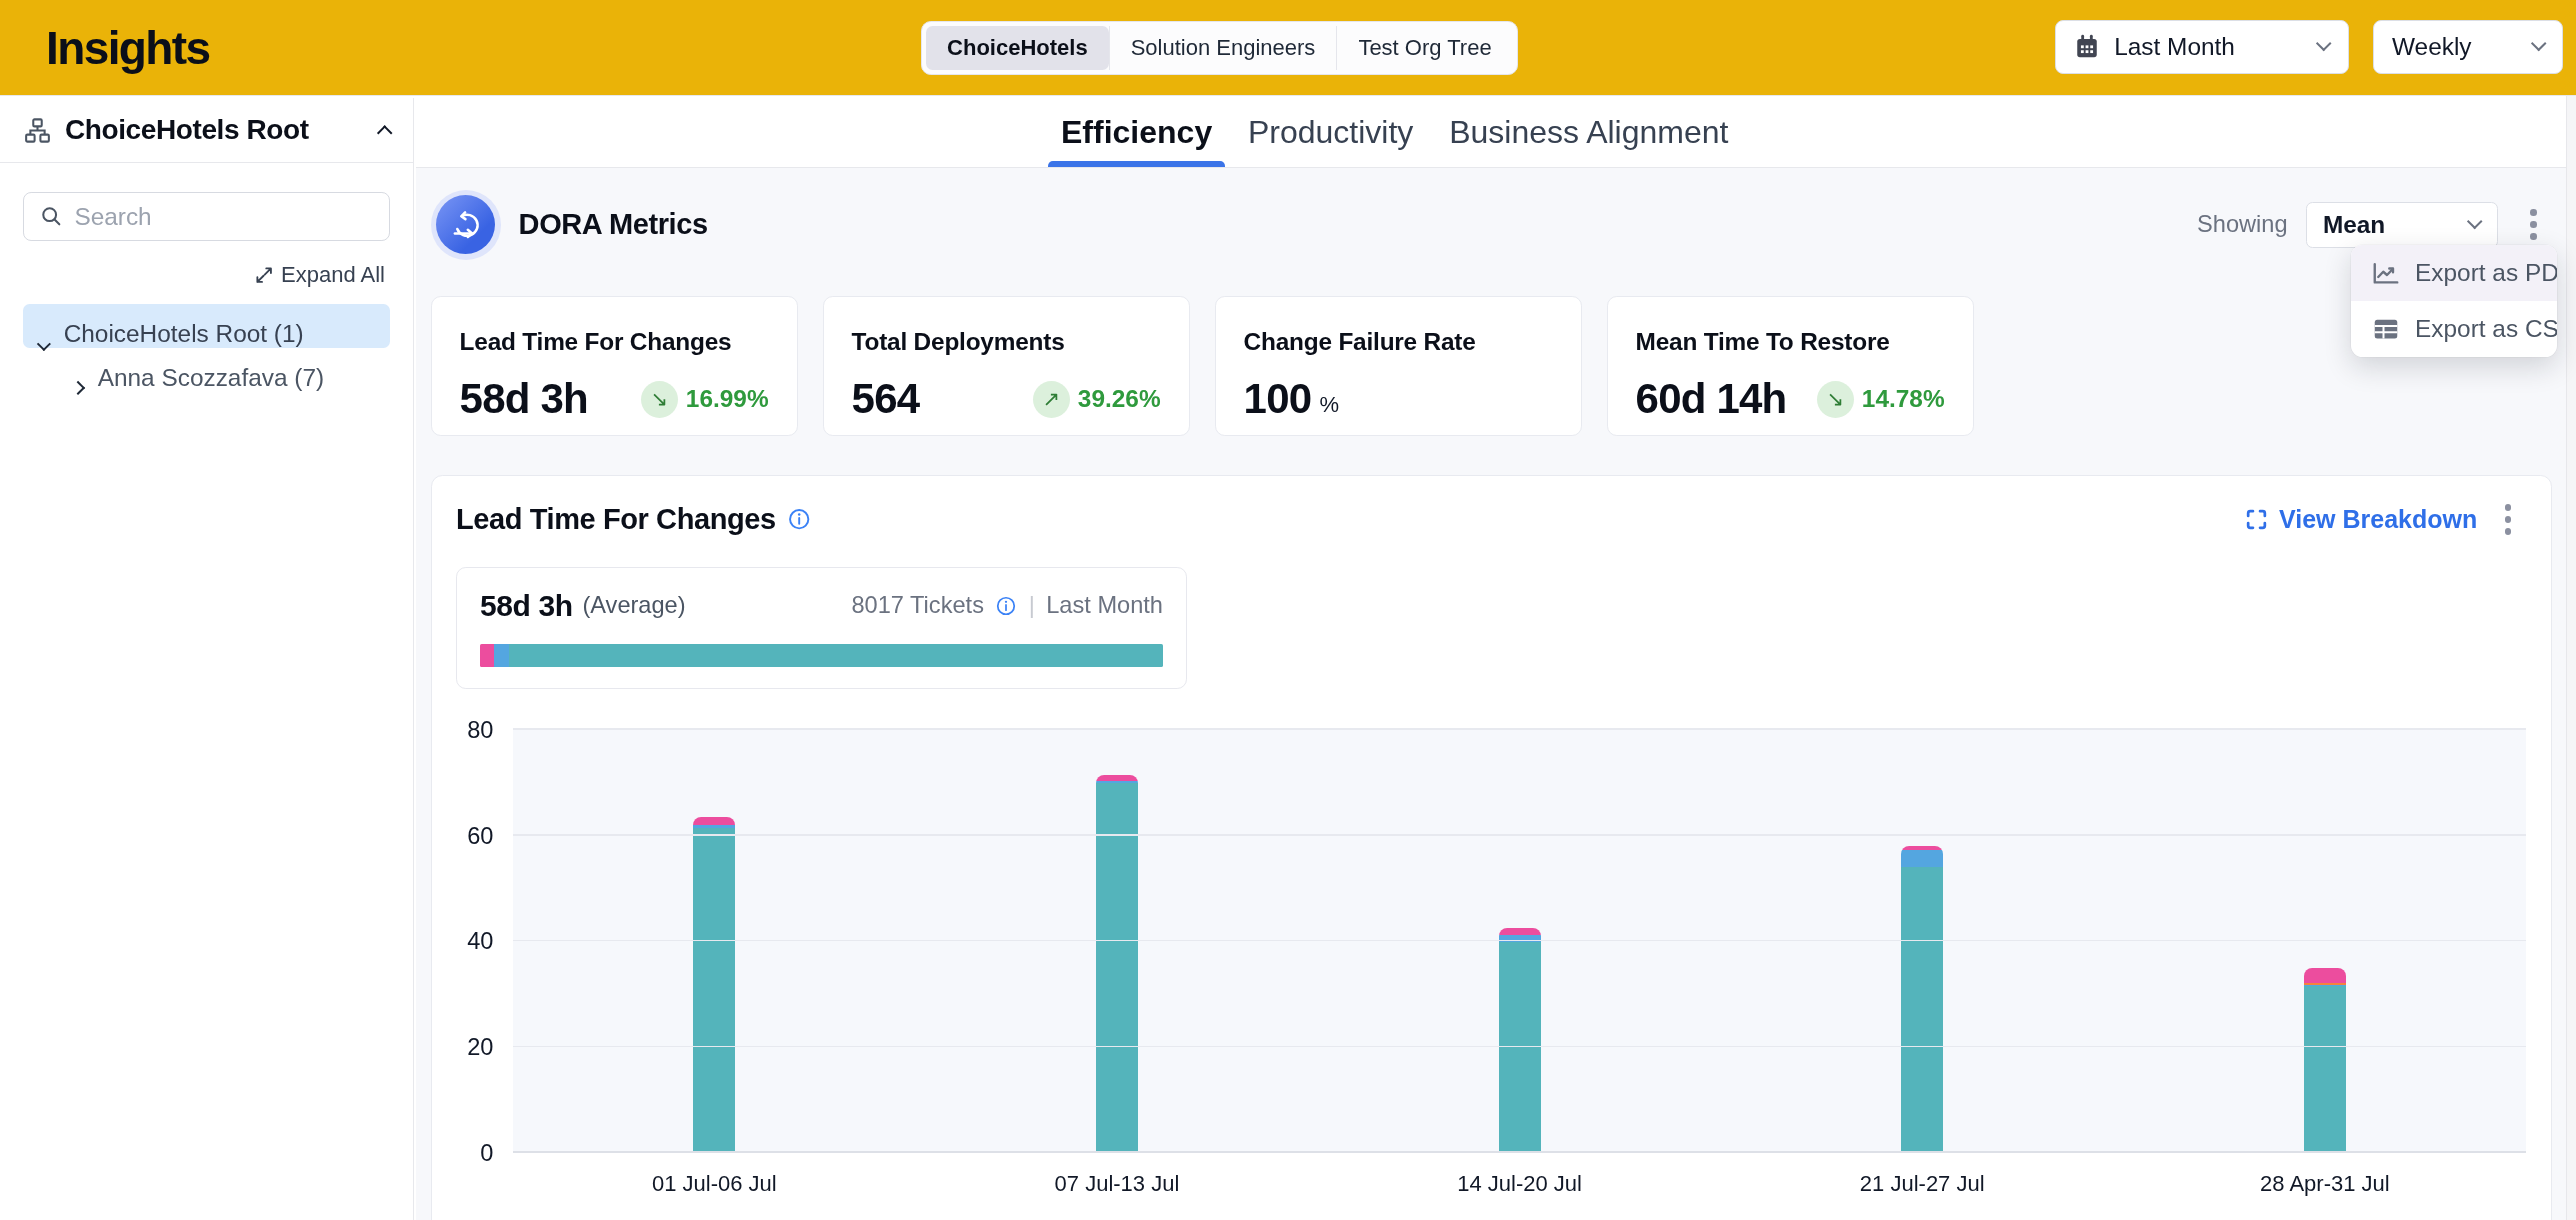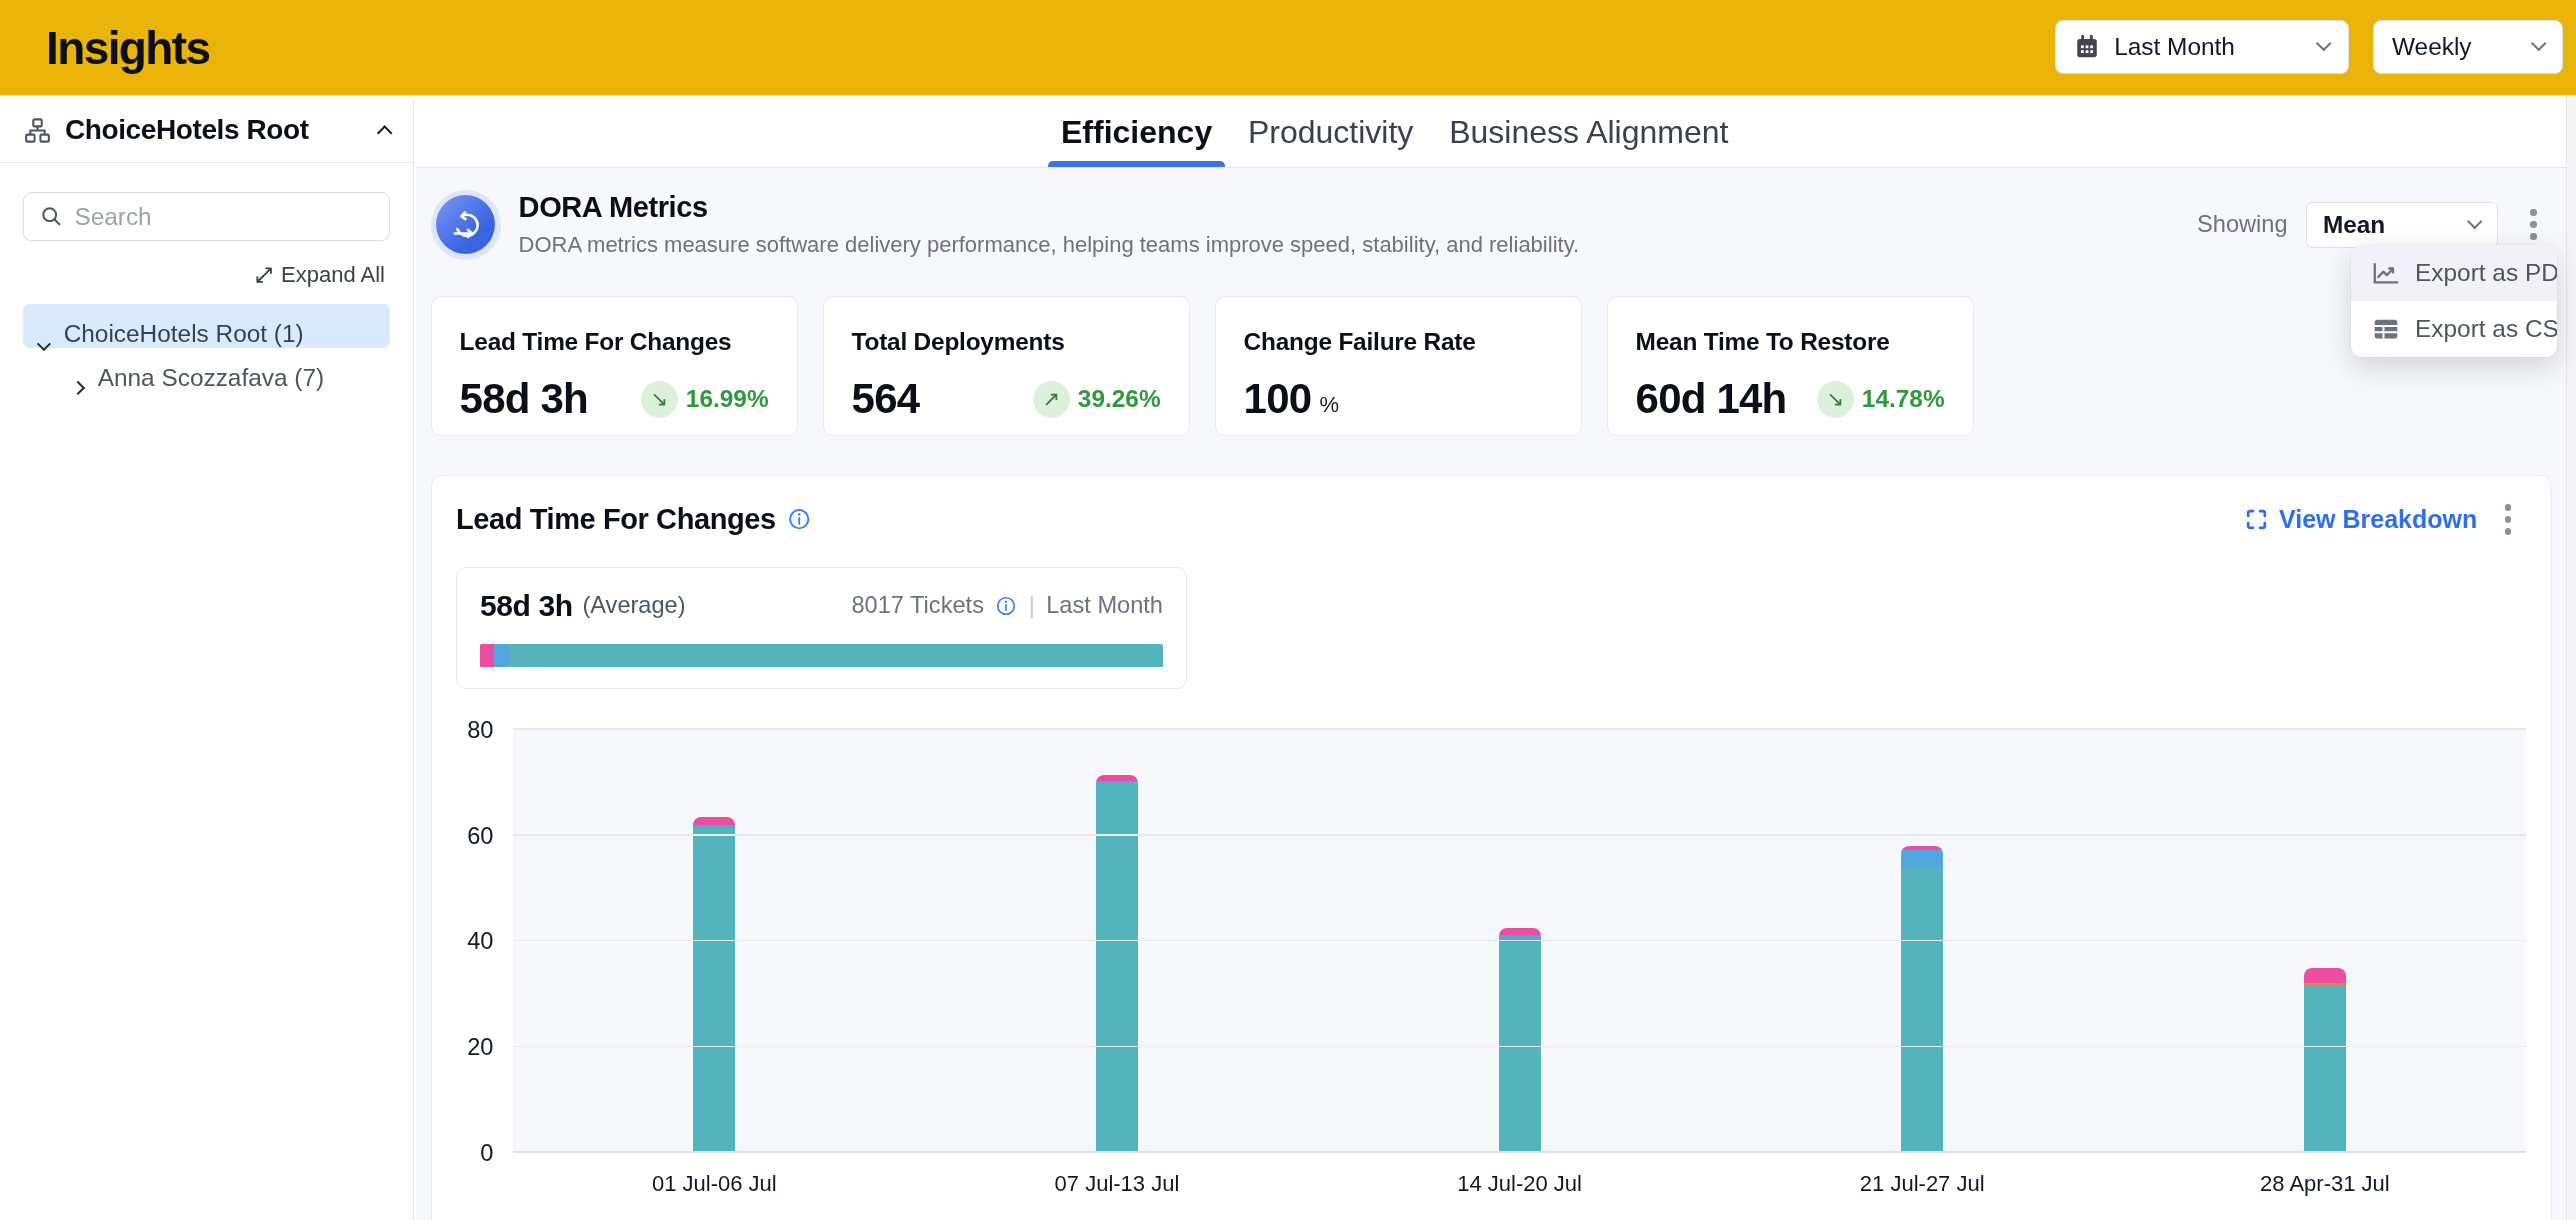--- a/index.html
+++ b/index.html
@@ -133,6 +133,11 @@
 <header class="topbar">
   <h1 class="page-title">Insights</h1>
 
+  <div class="seg-control">
+    <button class="seg active">ChoiceHotels</button>
+    <button class="seg">Solution Engineers</button>
+    <button class="seg">Test Org Tree</button>
+  </div>
 
   <div class="topbar-right">
     <button class="dropdown period">

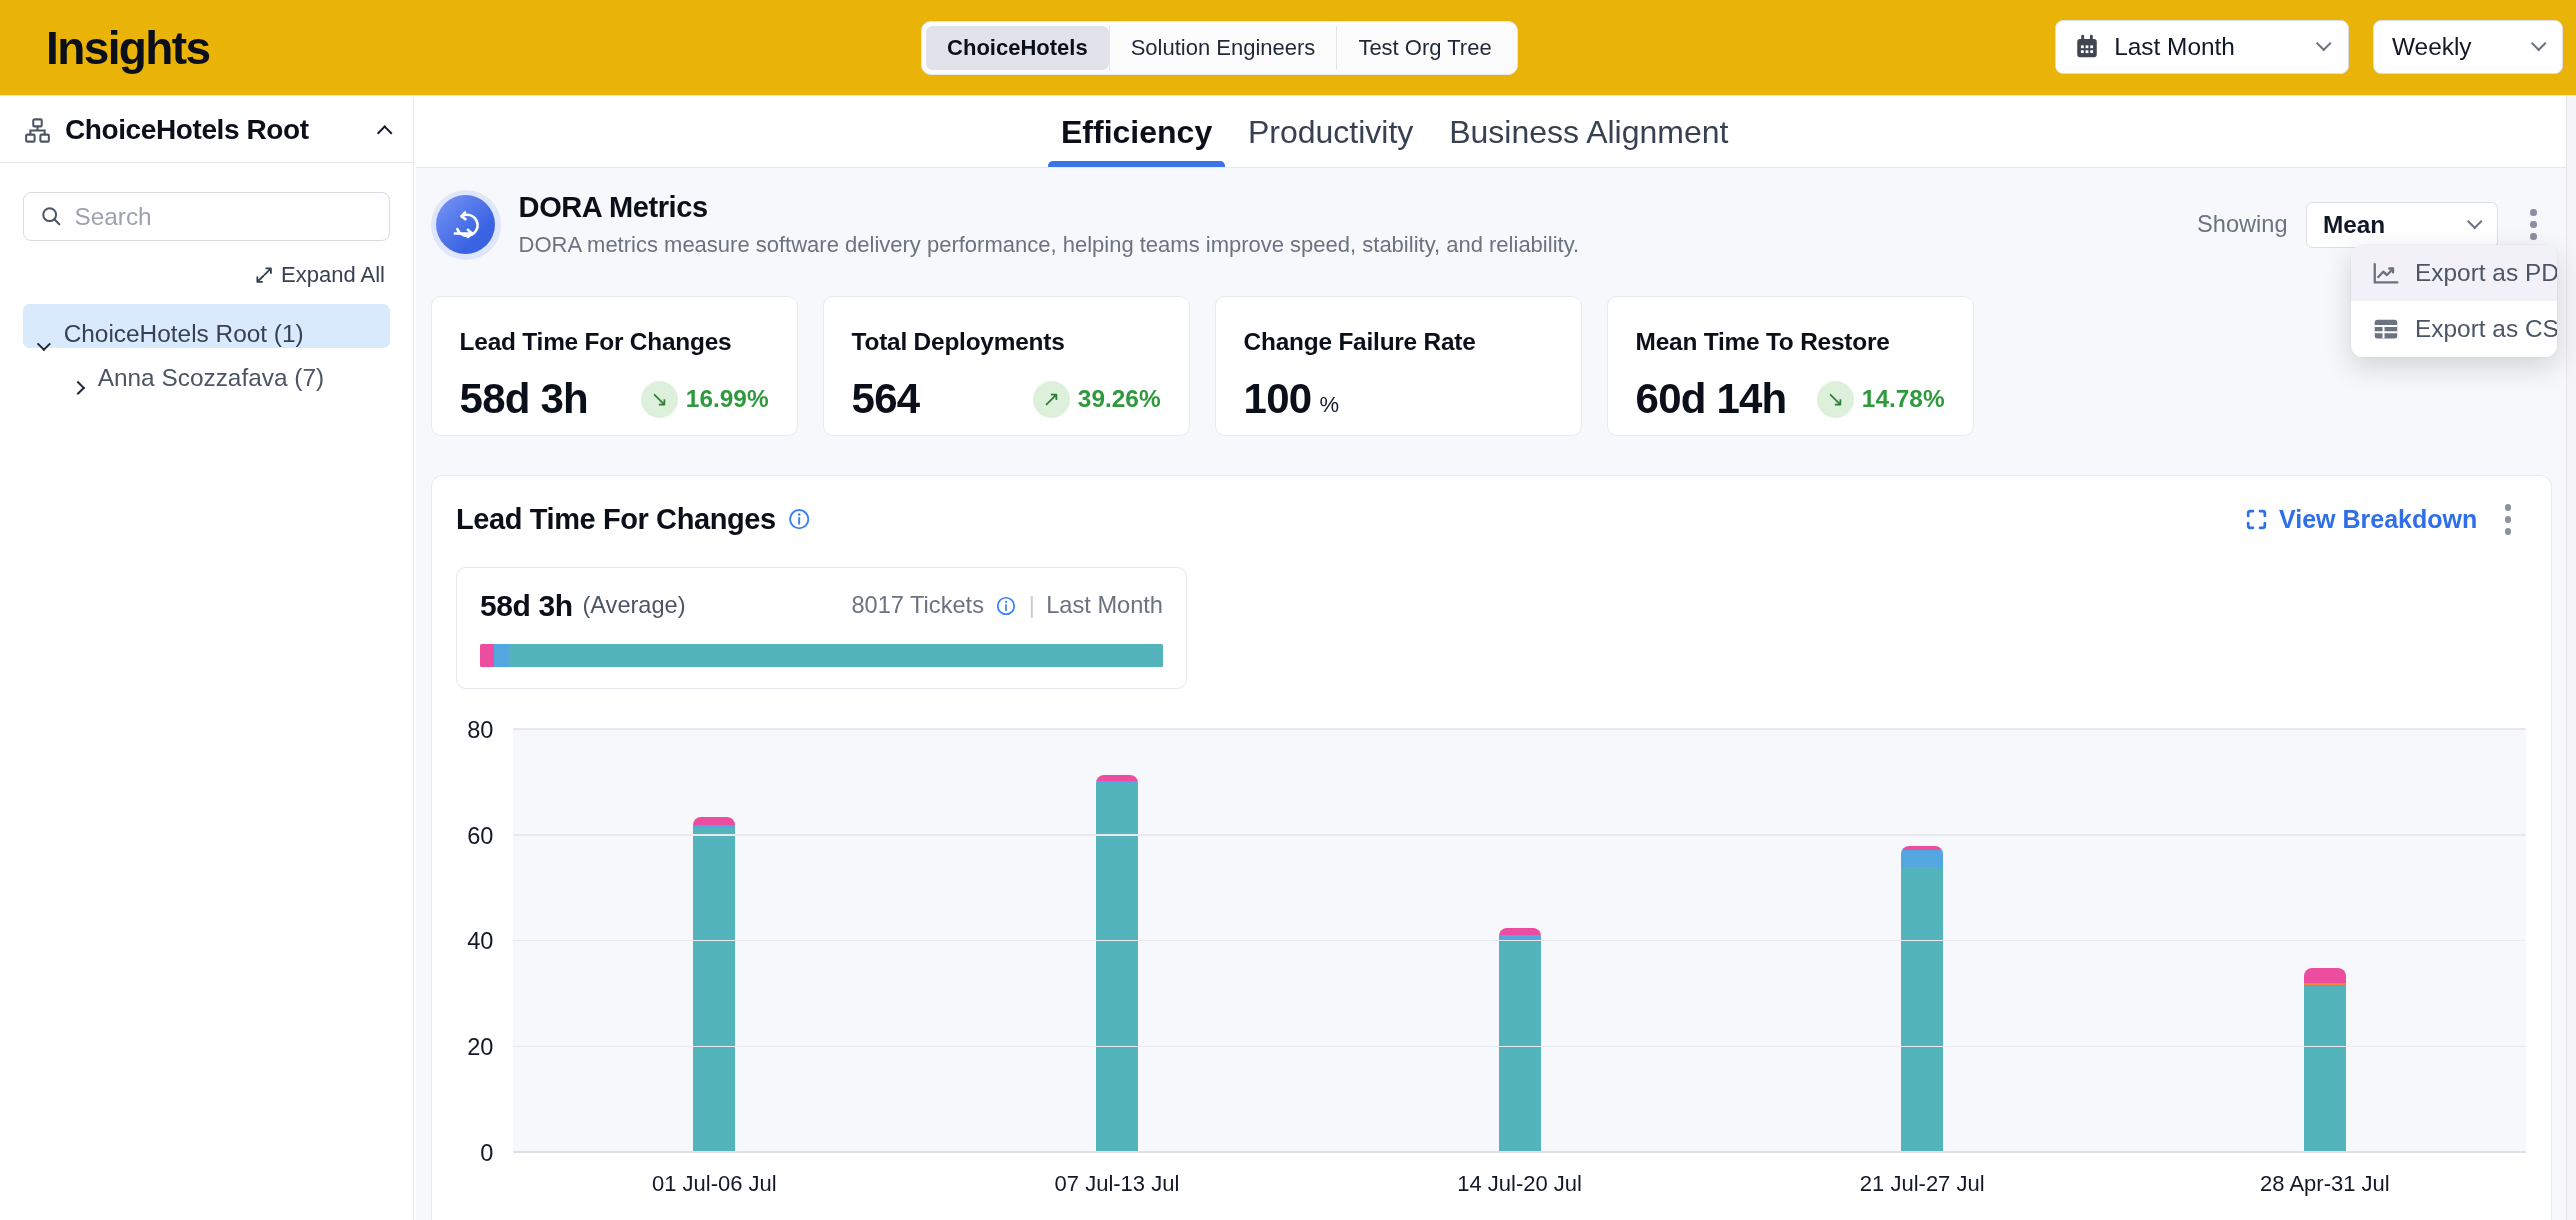--- a/index.html
+++ b/index.html
@@ -236,7 +236,6 @@
       </div>
       <div class="dora-texts">
         <div class="dora-title">DORA Metrics</div>
-        <div class="dora-desc">DORA metrics measure software delivery performance, helping teams improve speed, stability, and reliability.</div>
       </div>
       <div class="showing-group">
         <span class="showing-label">Showing</span>

